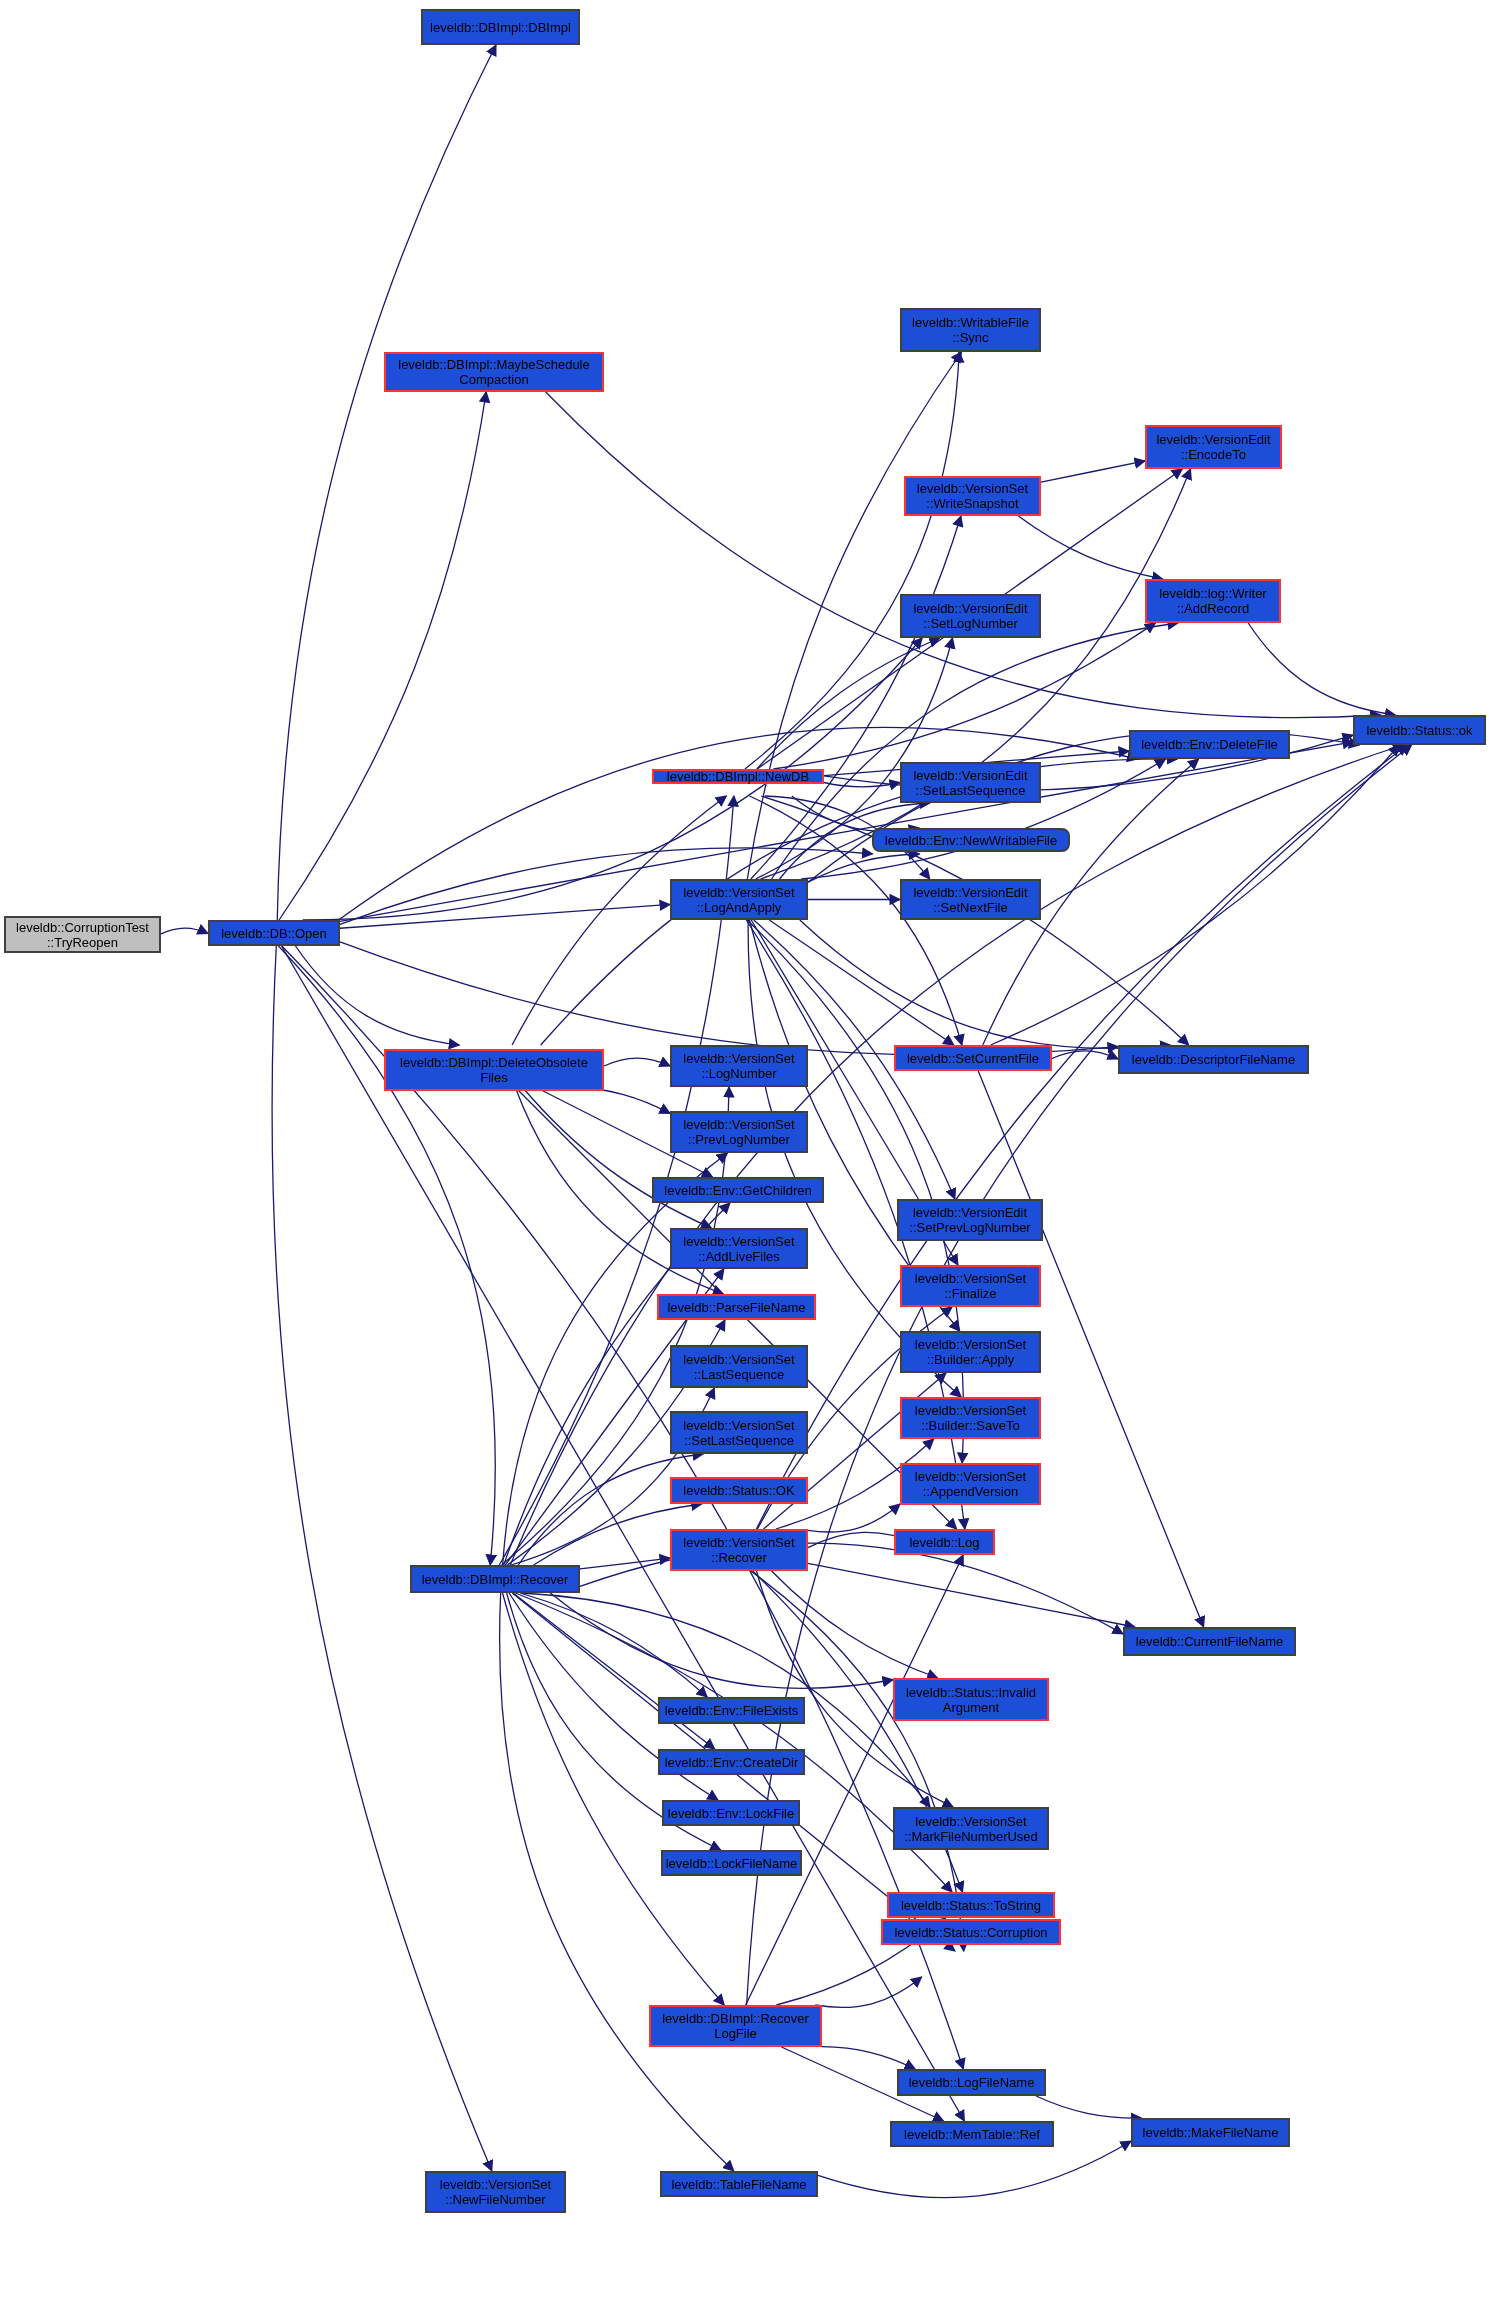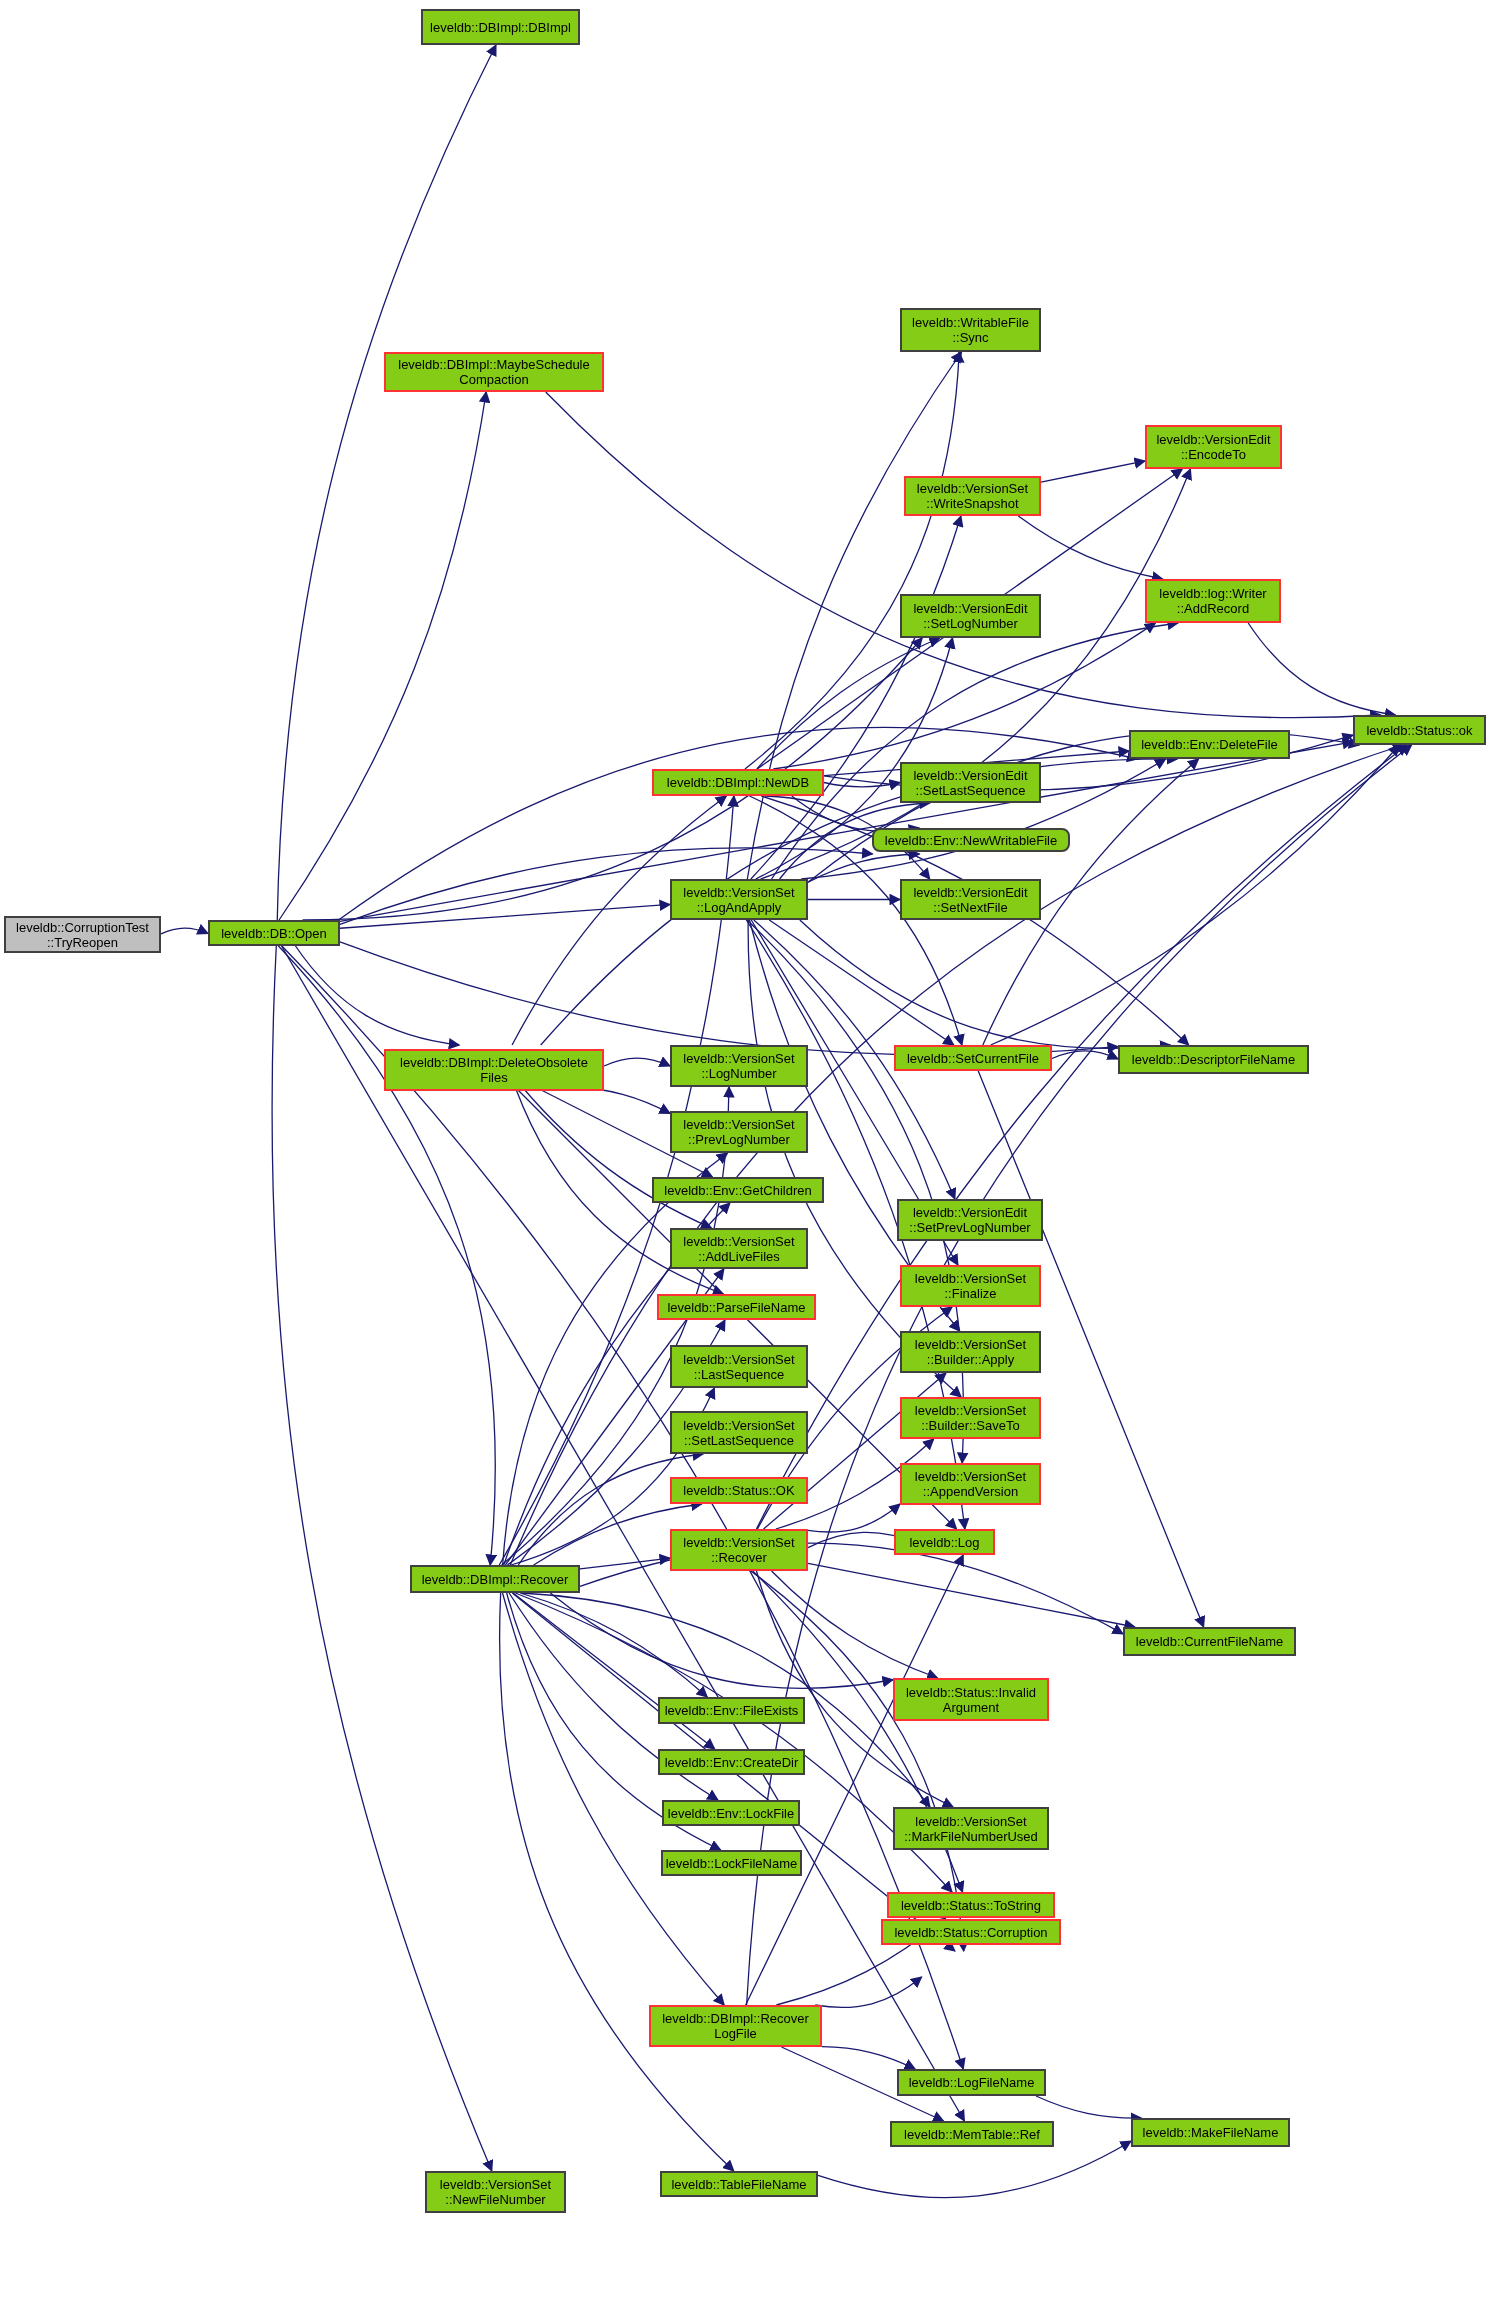--- a/index.html
+++ b/index.html
@@ -7,7 +7,7 @@
   #edges { position:absolute; left:0; top:0; }
   .node {
     position:absolute; box-sizing:border-box;
-    border:2px solid #404040; background:#84cc16;
+    border:2px solid #404040; background:#1d4ed8;
     font-family:"Liberation Sans", sans-serif; font-size:13px; line-height:15px;
     color:#000; display:flex; flex-direction:column; align-items:center; justify-content:center;
     text-align:center; white-space:nowrap; cursor:pointer;

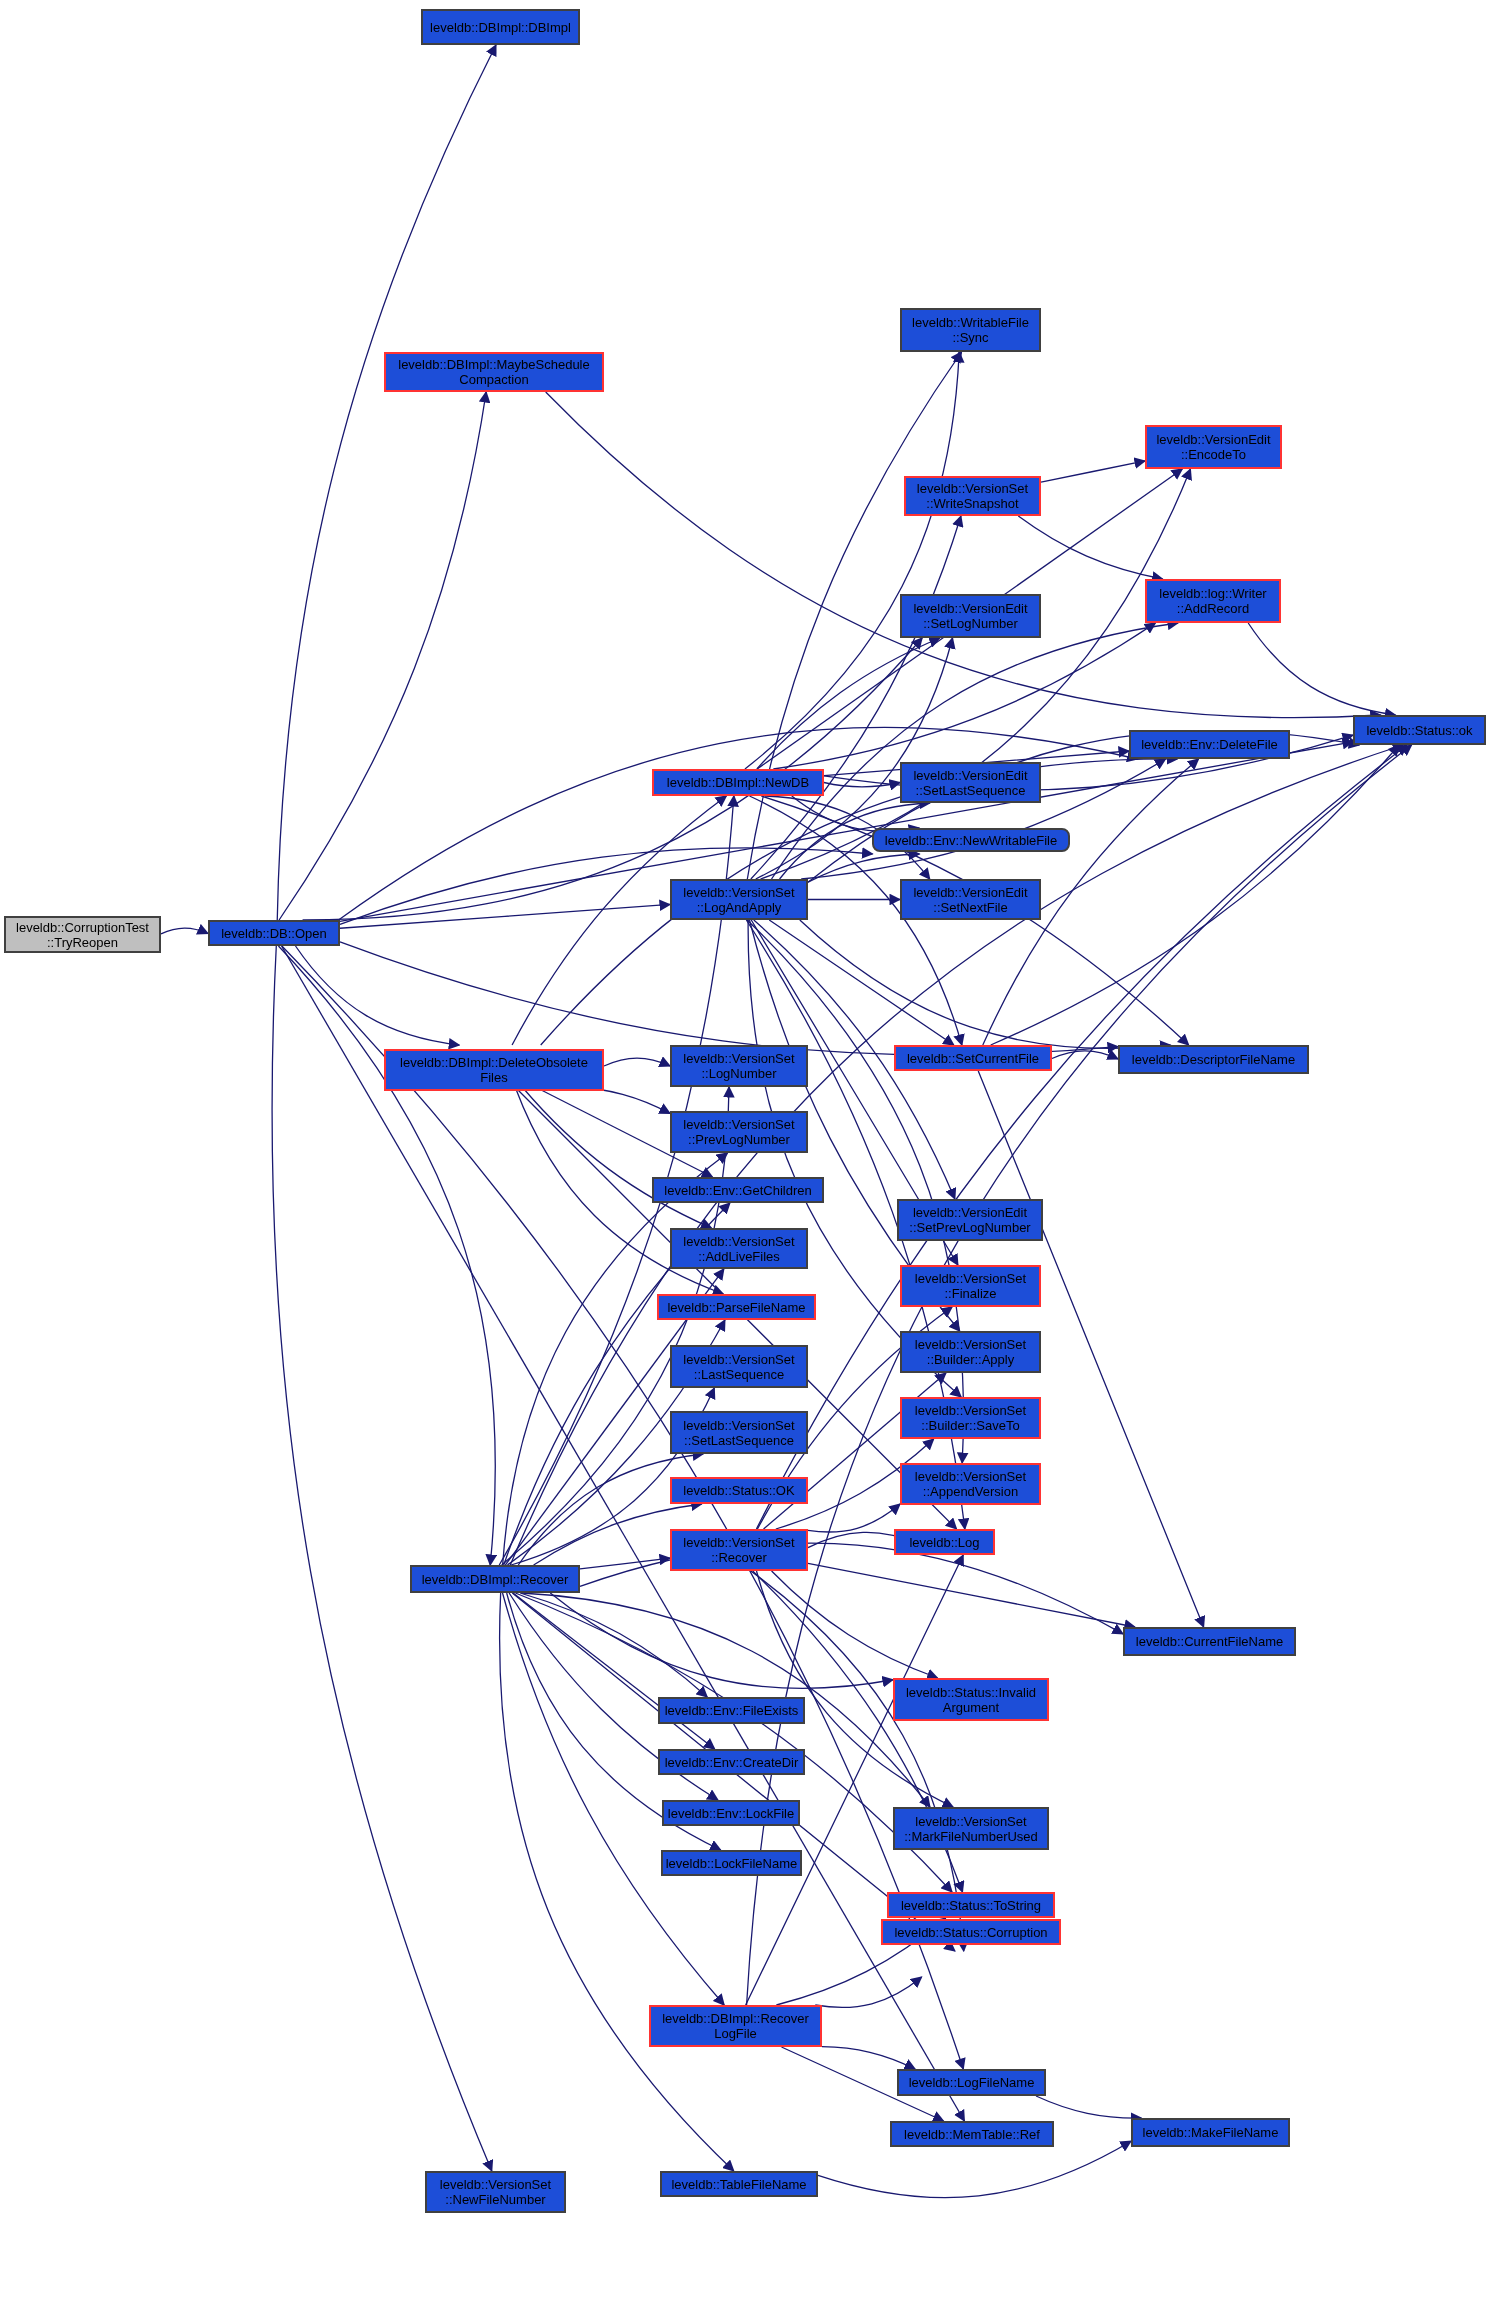--- a/index.html
+++ b/index.html
@@ -146,7 +146,7 @@
         <span>leveldb::DBImpl::DeleteObsolete</span>
         <span>Files</span>
       </div>
-      <div class="node red" style="left: 652px; top: 769px; width: 172px; height: 27px;">
+      <div class="node red" style="left: 652px; top: 769px; width: 172px; height: 15px;">
         <span>leveldb::DBImpl::NewDB</span>
       </div>
       <div class="node" style="left: 670px; top: 879px; width: 138px; height: 41px;">

